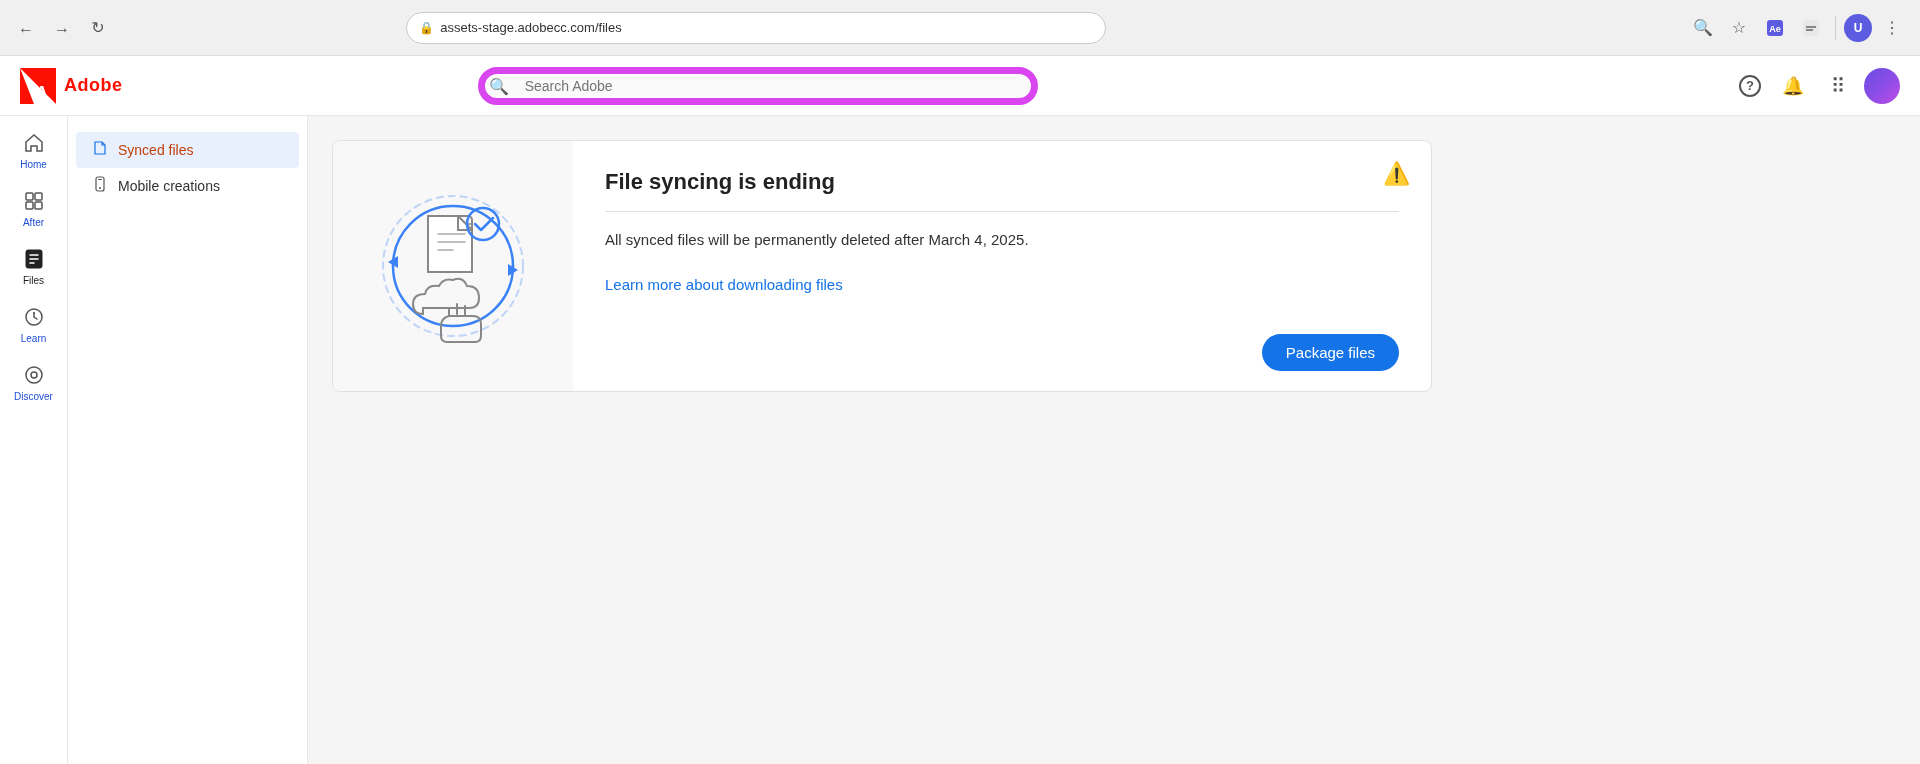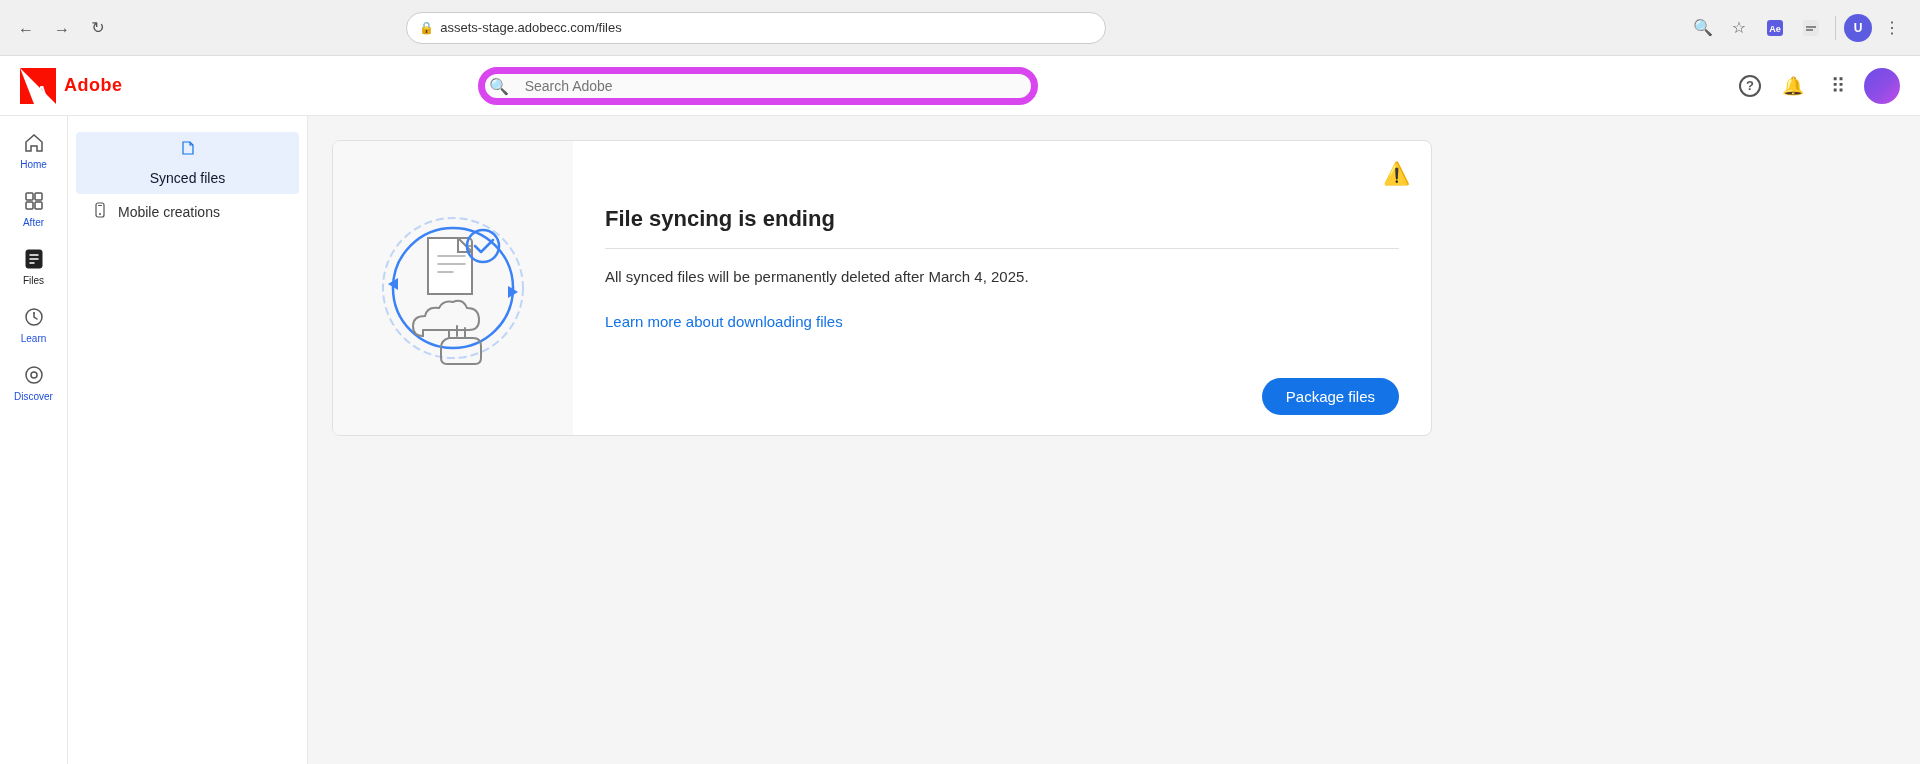--- a/index.html
+++ b/index.html
@@ -195,7 +195,7 @@
       border-radius: 4px;
       margin: 0 8px;
     }
-    .sidebar-item.active { background: #e8f0fe; color: #0f172a; font-weight: 500; flex-direction: column; }
+    .sidebar-item.active { background: #e8f0fe; color: #c2410c; font-weight: 500; }
     .sidebar-item-icon { font-size: 16px; color: #555; }
     .sidebar-item.active .sidebar-item-icon { color: #1473e6; }
 

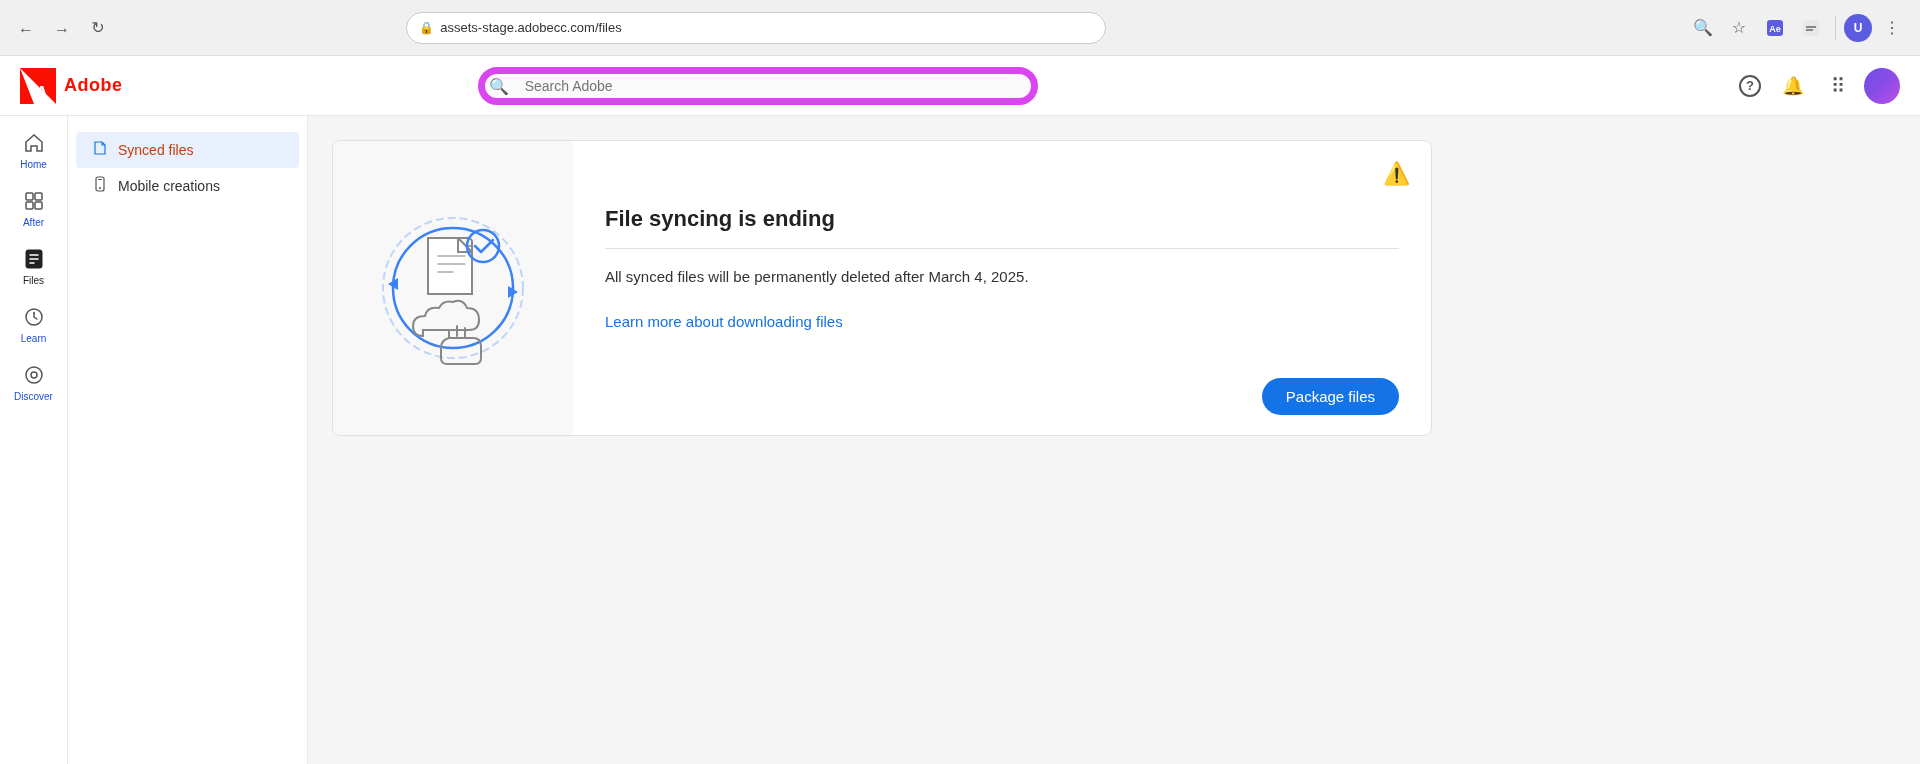--- a/index.html
+++ b/index.html
@@ -235,7 +235,6 @@
       font-weight: 700;
       color: #222;
       margin-bottom: 16px;
-      margin-top: 37px;
     }
     .banner-divider {
       height: 1px;

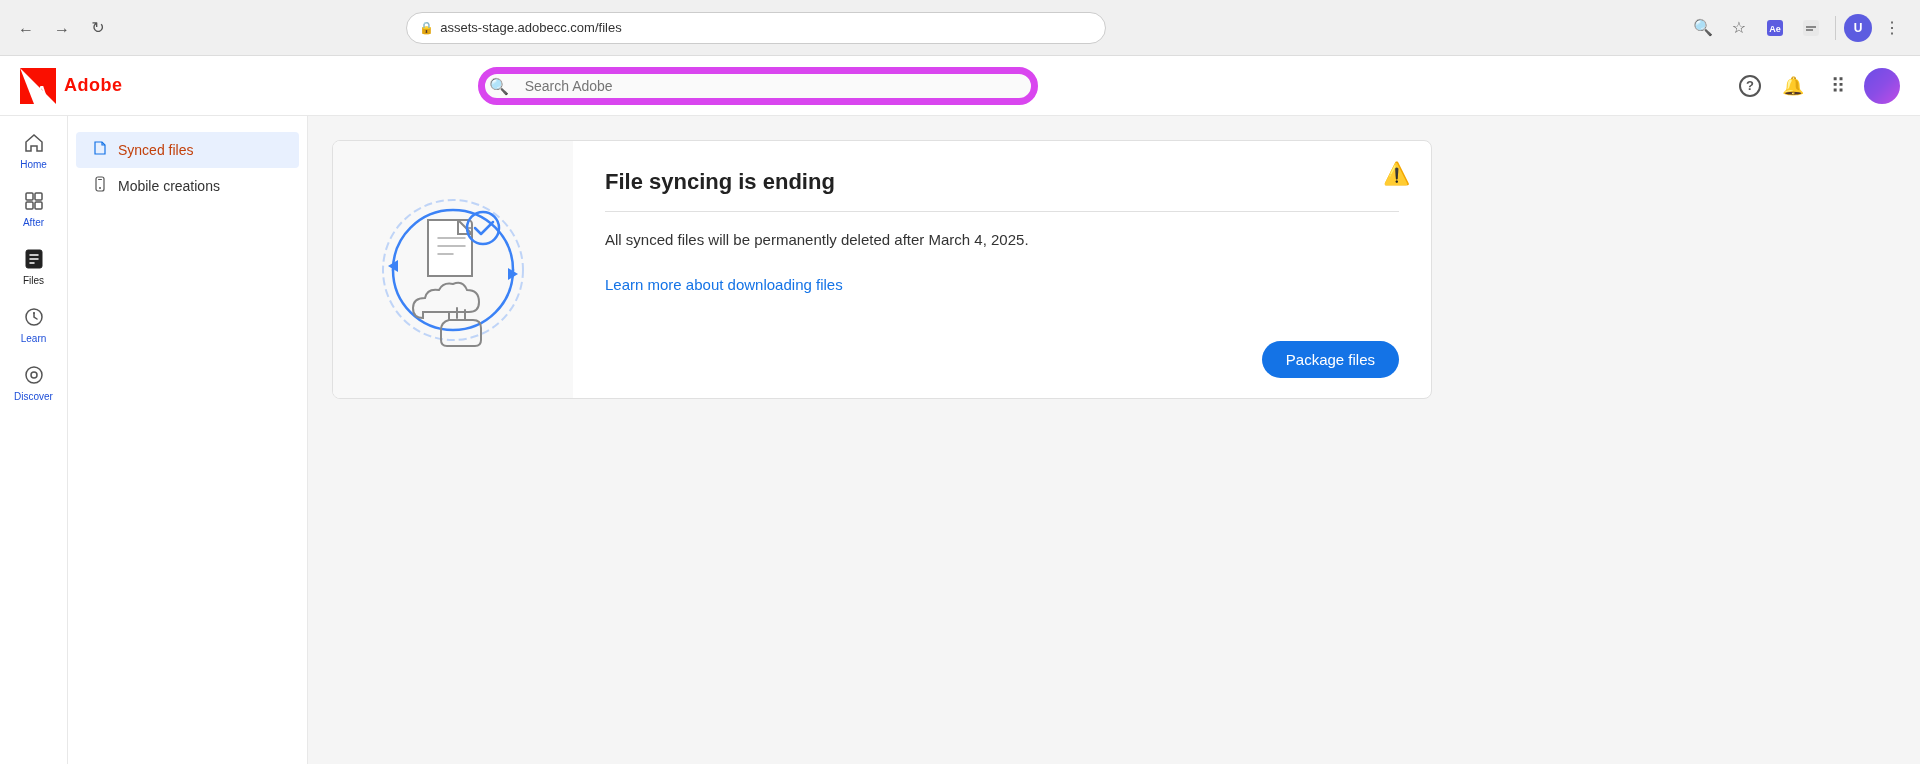--- a/index.html
+++ b/index.html
@@ -280,7 +280,6 @@
       font-size: 15px;
       font-weight: 500;
       cursor: pointer;
-      margin-top: 7px;
     }
 
     

